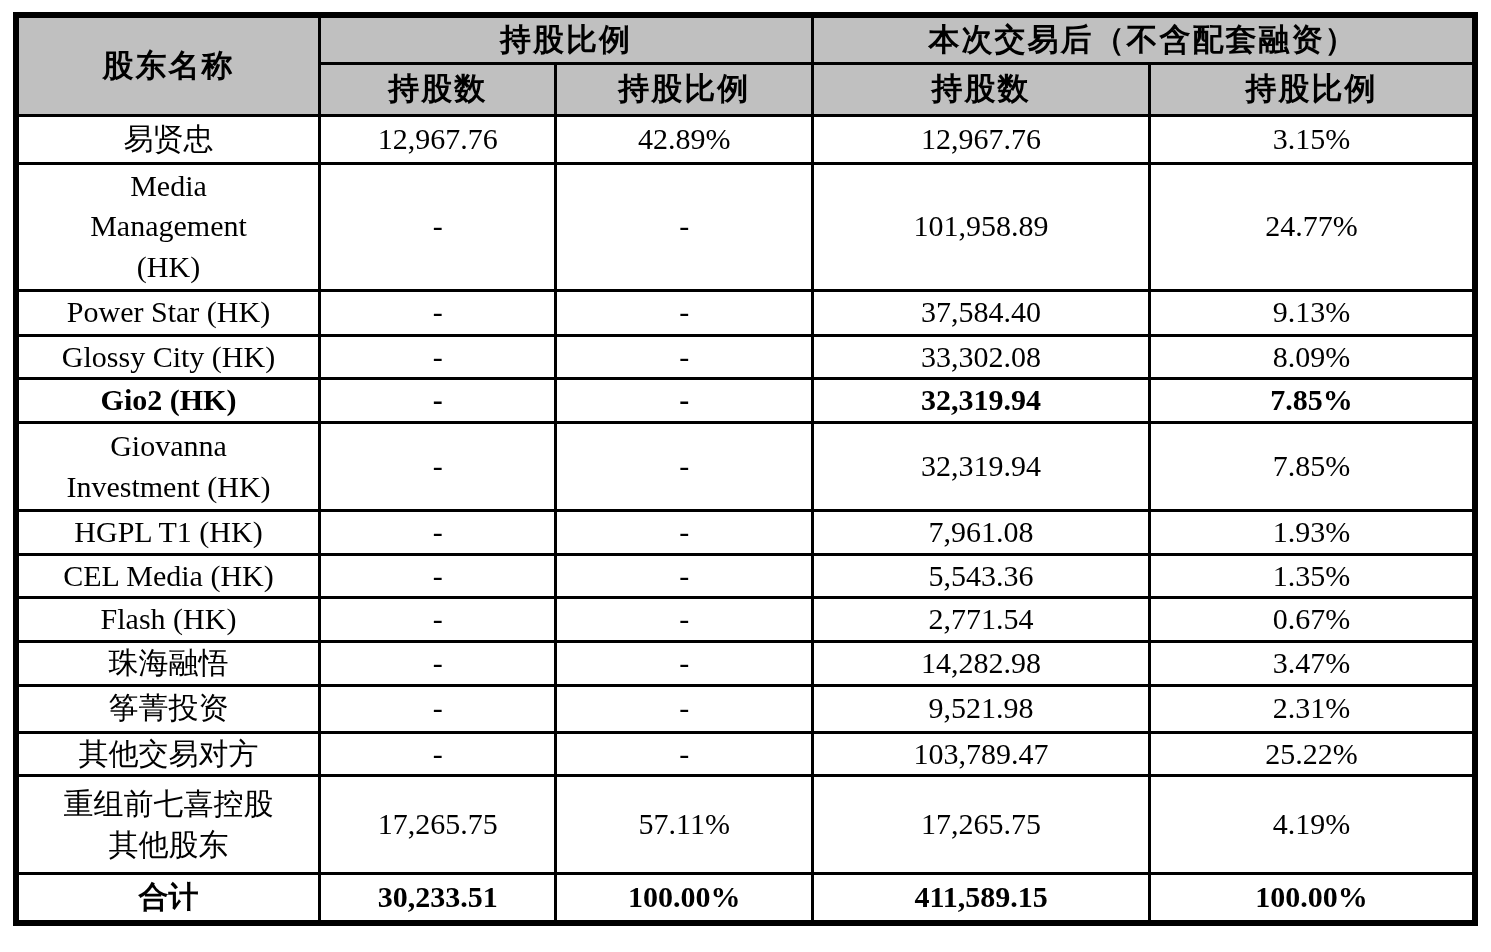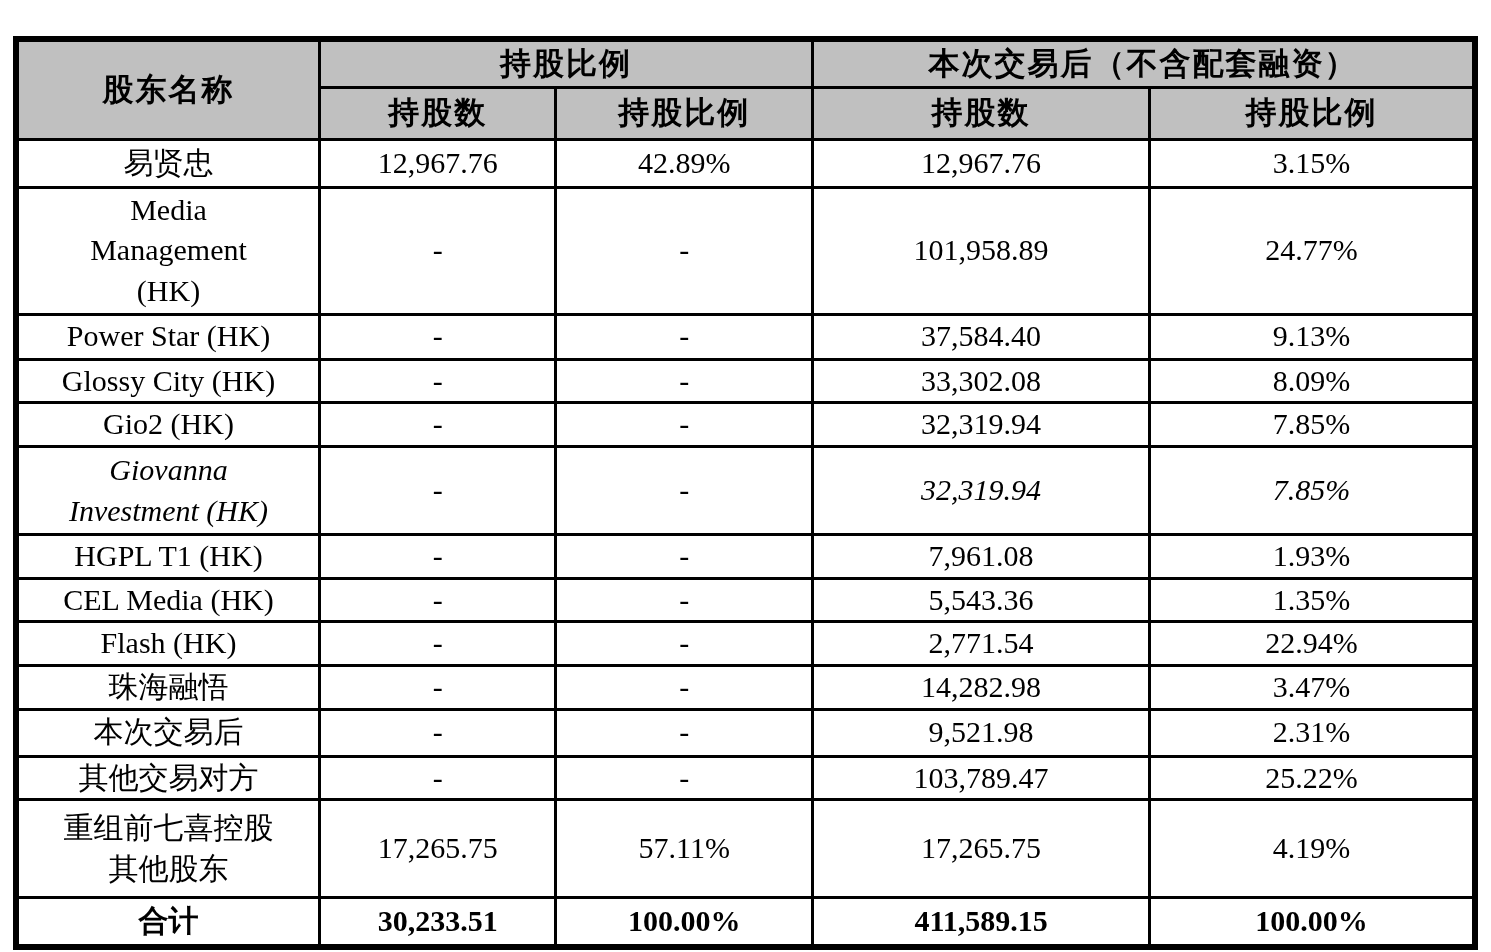--- a/index.html
+++ b/index.html
@@ -21,7 +21,7 @@
   table.shareholding {
     position: absolute;
     left: 13px;
-    top: 36px;
+    top: 12px;
     width: 1465px;
     border-collapse: collapse;
     border: 6px solid #000000;

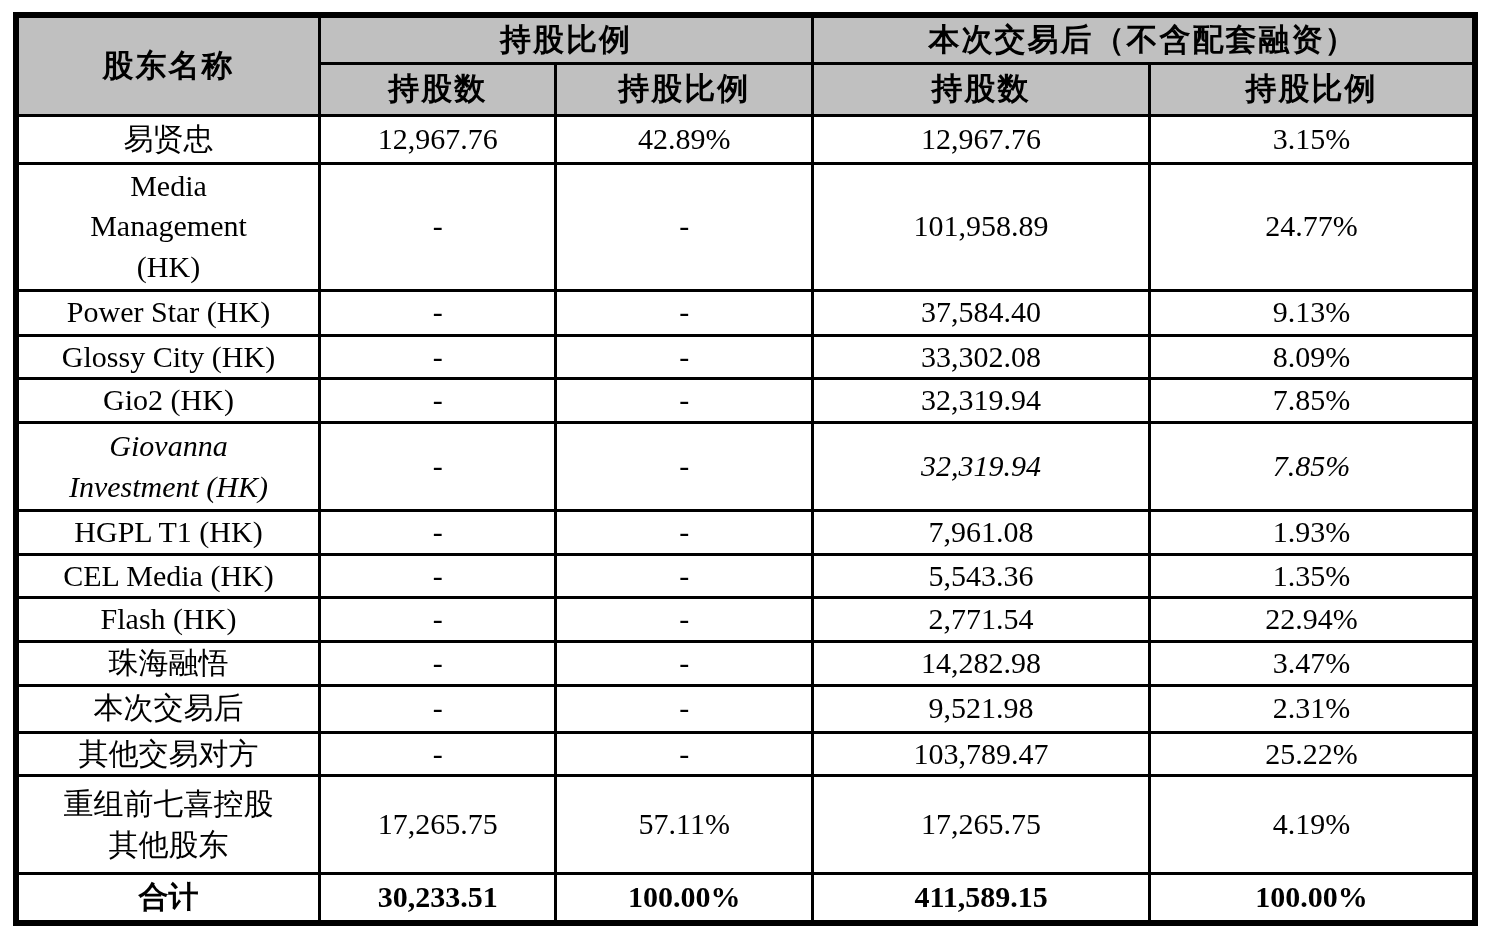--- a/index.html
+++ b/index.html
@@ -105,7 +105,7 @@
         <td>33,302.08</td>
         <td>8.09%</td>
       </tr>
-      <tr style="height:44px;">
+      <tr style="height:44px;font-weight:bold;">
         <td>Gio2 (HK)</td>
         <td>-</td>
         <td>-</td>

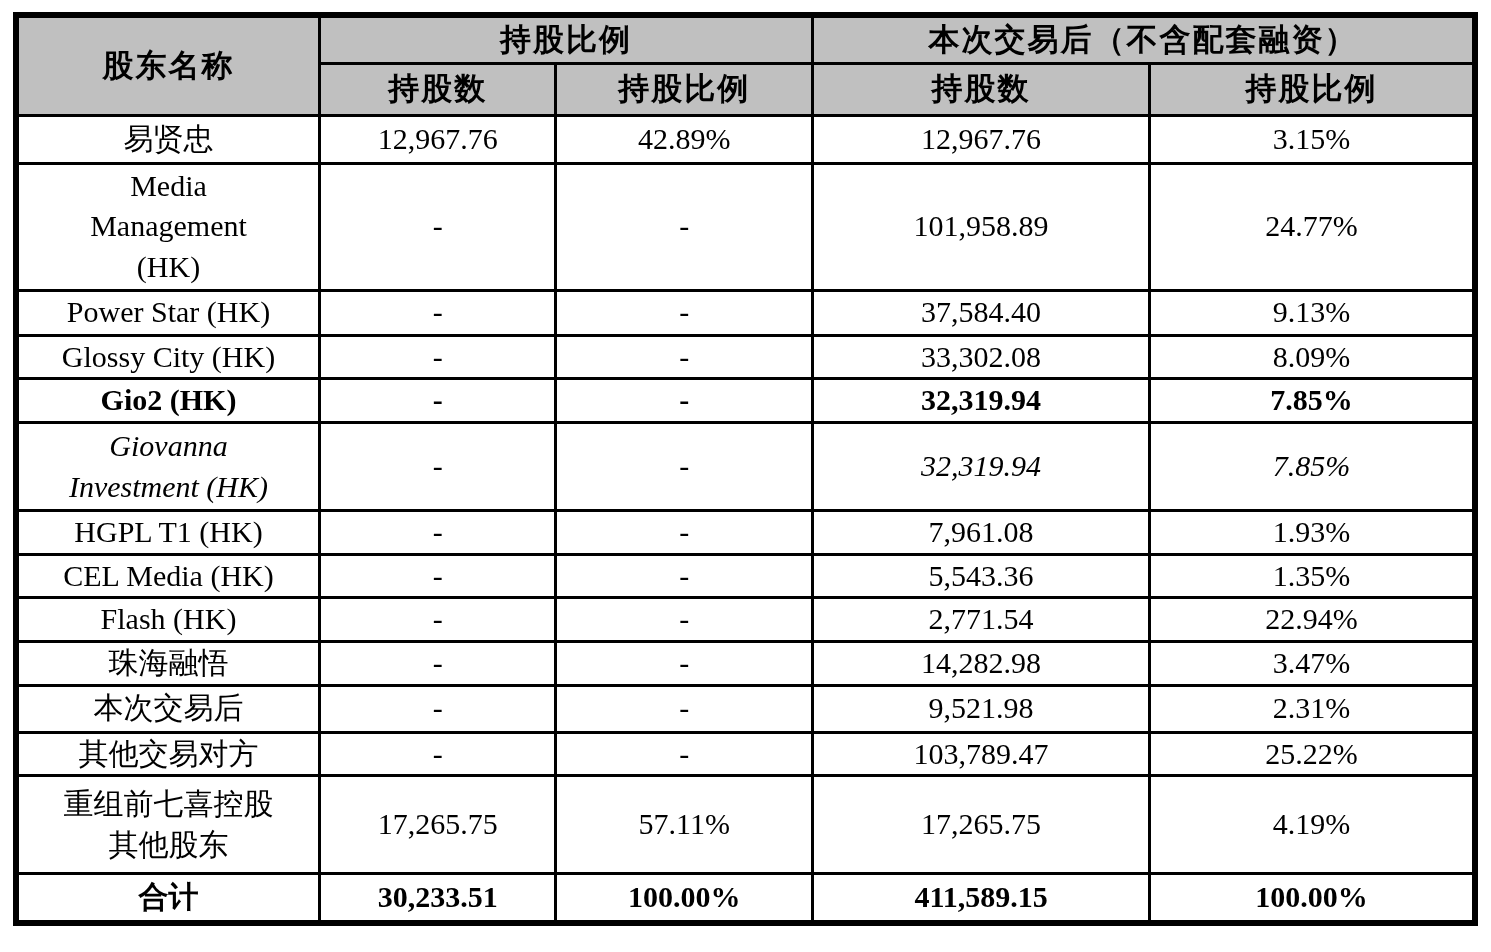--- a/index.html
+++ b/index.html
@@ -112,7 +112,7 @@
         <td>32,319.94</td>
         <td>7.85%</td>
       </tr>
-      <tr style="height:88px;font-style:italic;">
+      <tr style="height:88px;">
         <td>Giovanna
 Investment (HK)</td>
         <td>-</td>

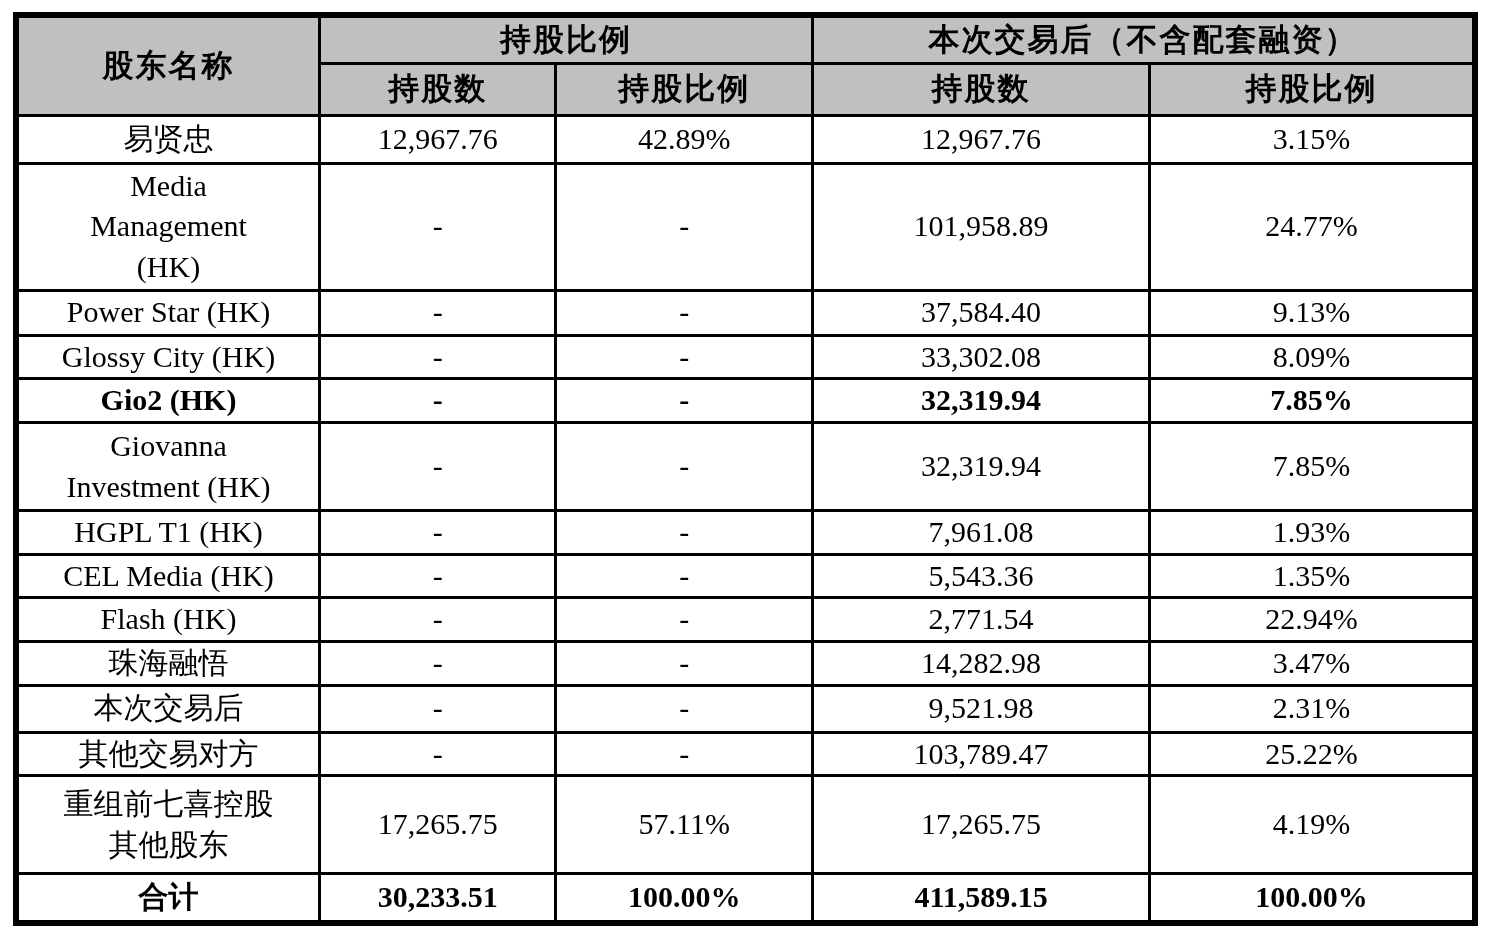--- a/index.html
+++ b/index.html
@@ -139,7 +139,7 @@
         <td>-</td>
         <td>-</td>
         <td>2,771.54</td>
-        <td>22.94%</td>
+        <td>0.67%</td>
       </tr>
       <tr style="height:36px;">
         <td>珠海融悟</td>

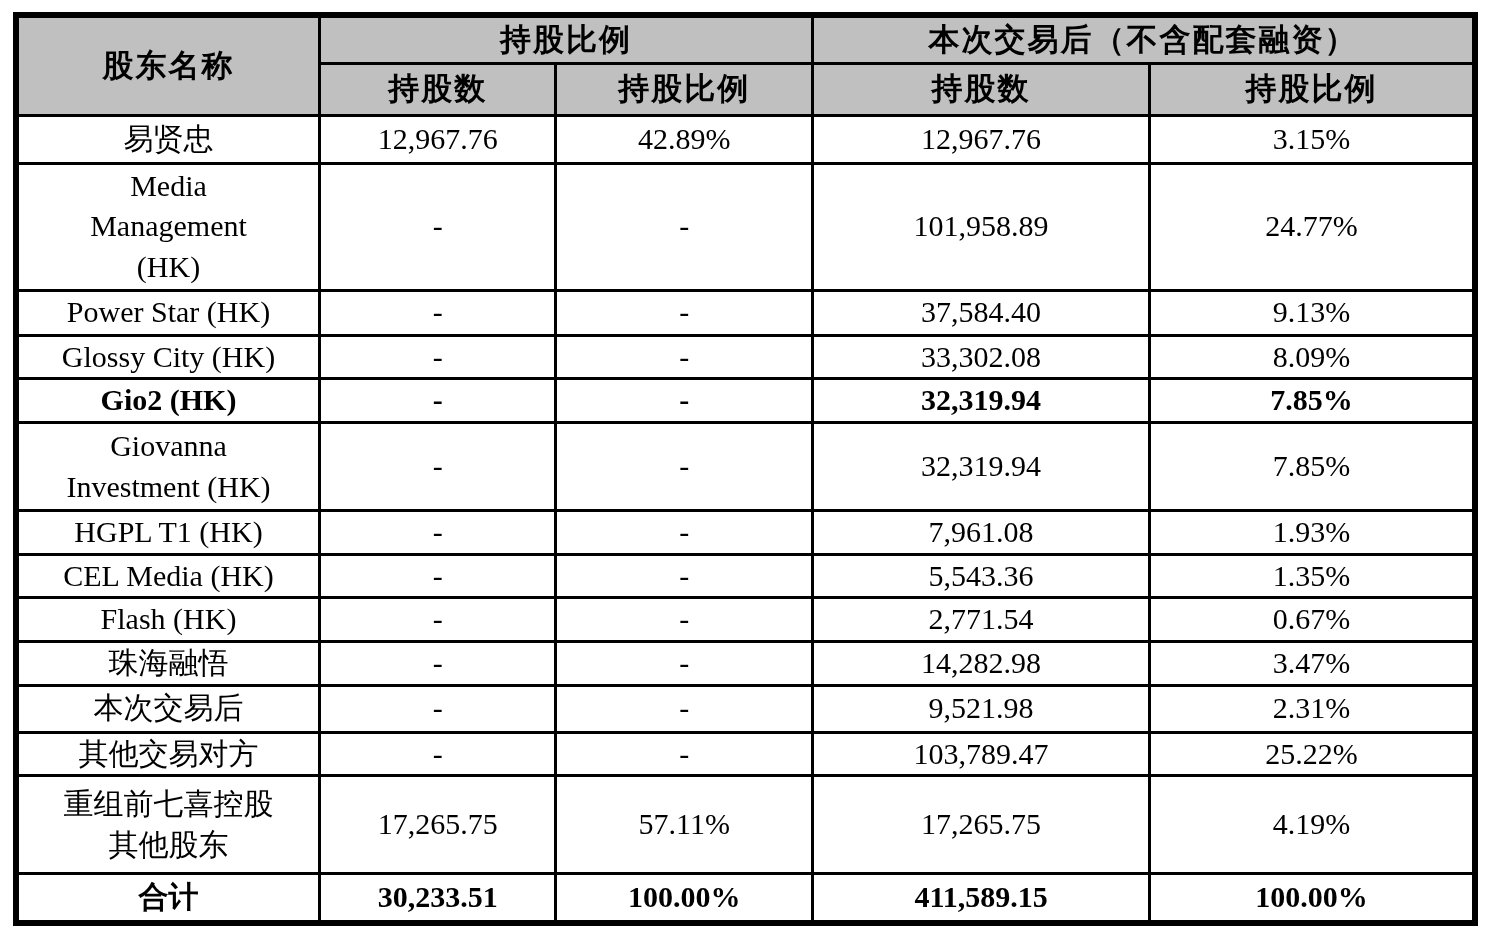--- a/index.html
+++ b/index.html
@@ -149,7 +149,7 @@
         <td>3.47%</td>
       </tr>
       <tr style="height:47px;">
-        <td>本次交易后</td>
+        <td>筝菁投资</td>
         <td>-</td>
         <td>-</td>
         <td>9,521.98</td>

